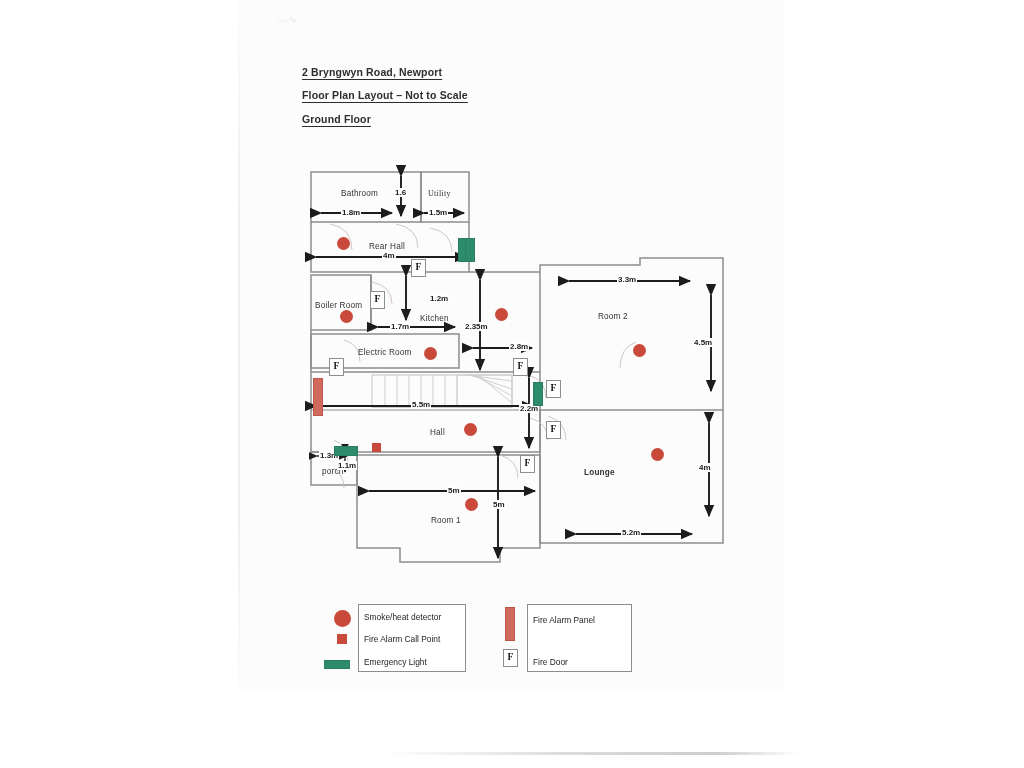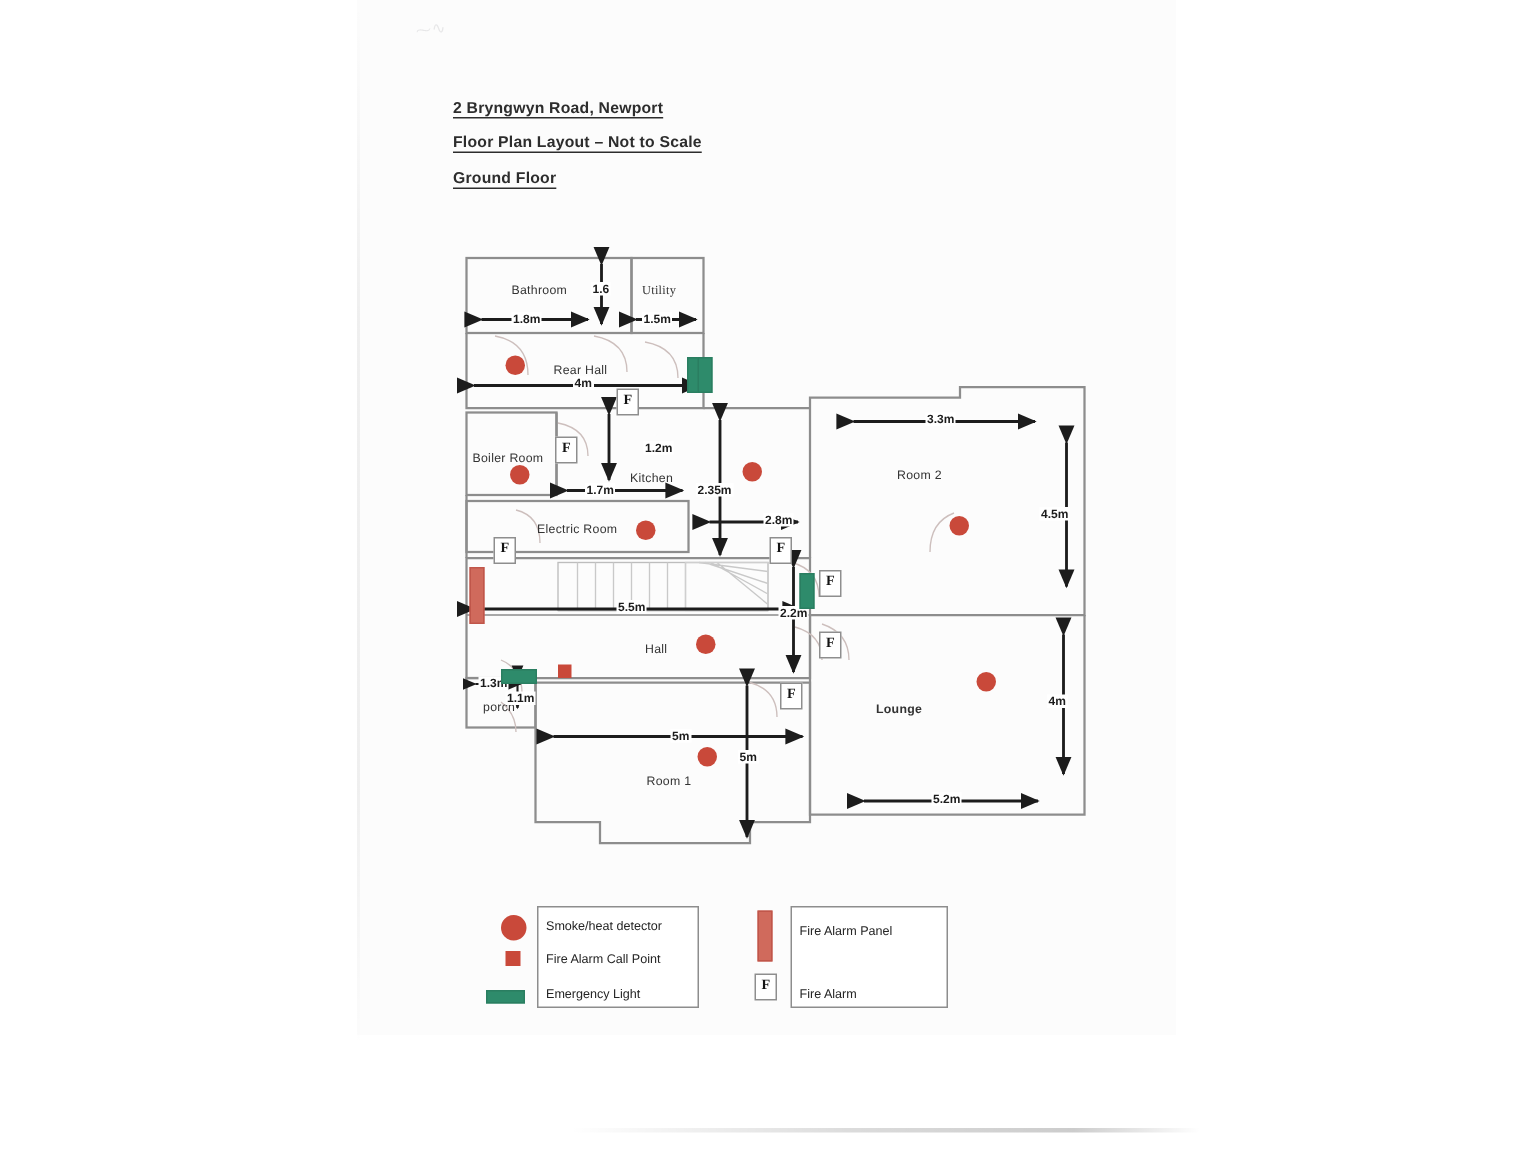--- a/index.html
+++ b/index.html
@@ -317,7 +317,7 @@
   <div class="panel-bar" style="left:505px; top:607px; width:8px; height:32px;"></div>
   <div class="firedoor" style="left:503px; top:649px;">F</div>
   <div class="legend-text" style="left:533px; top:615px;">Fire Alarm Panel</div>
-  <div class="legend-text" style="left:533px; top:657px;">Fire Alarm</div>
+  <div class="legend-text" style="left:533px; top:657px;">Fire Door</div>
 
 </div>
 

